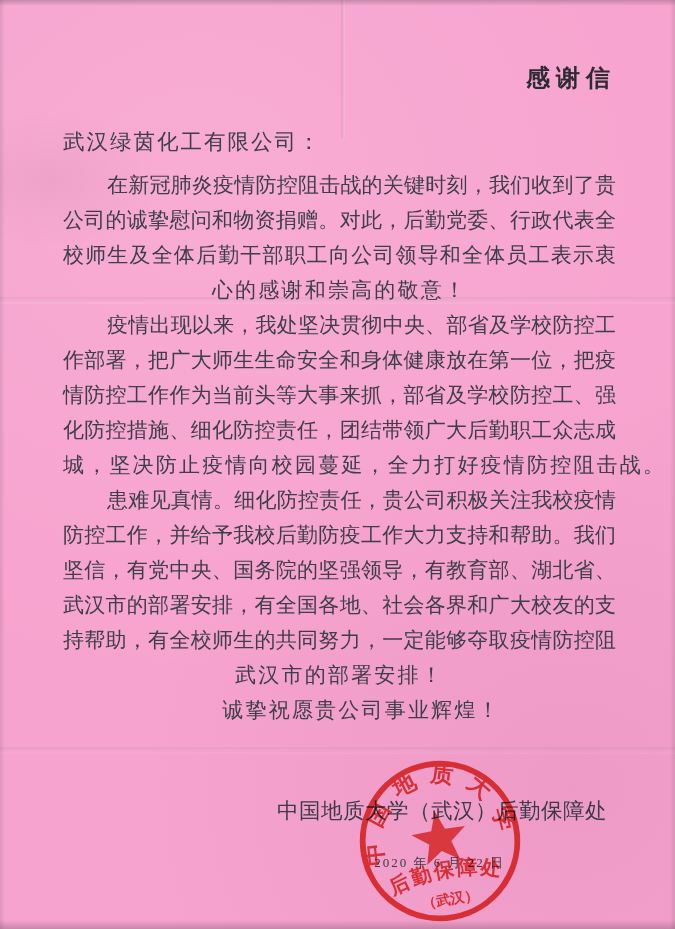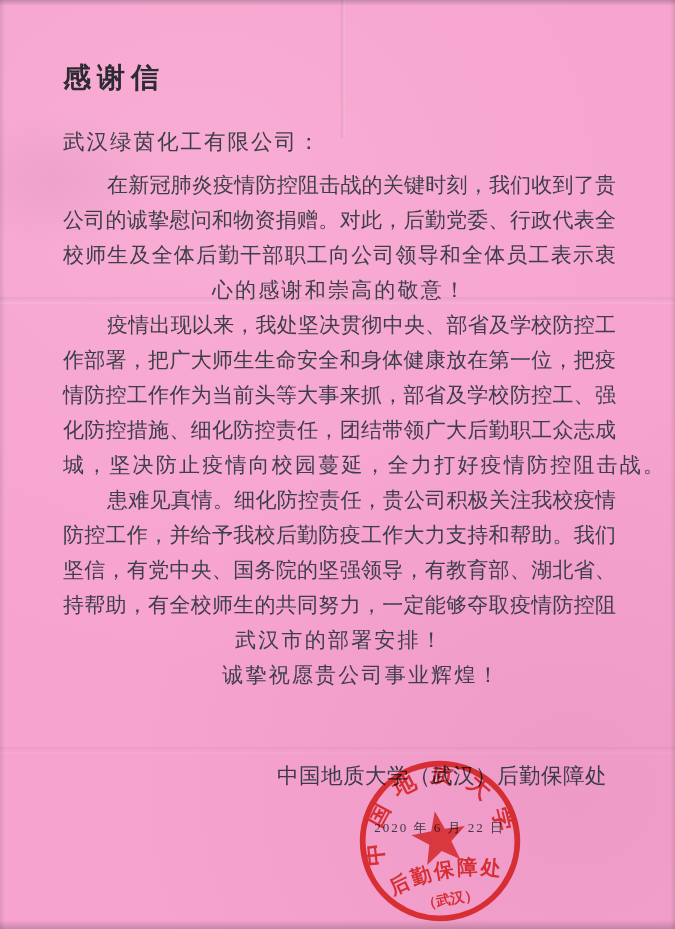--- a/index.html
+++ b/index.html
@@ -23,8 +23,8 @@
   }
   .title{
     margin:60px 0 0 0;
-    text-align:left;
-    font-size:28px;line-height:36px;
+    text-align:right;
+    font-size:24px;line-height:36px;
     font-weight:bold;letter-spacing:6px;
     color:#2a2b33;
     font-family:"Liberation Sans",sans-serif;

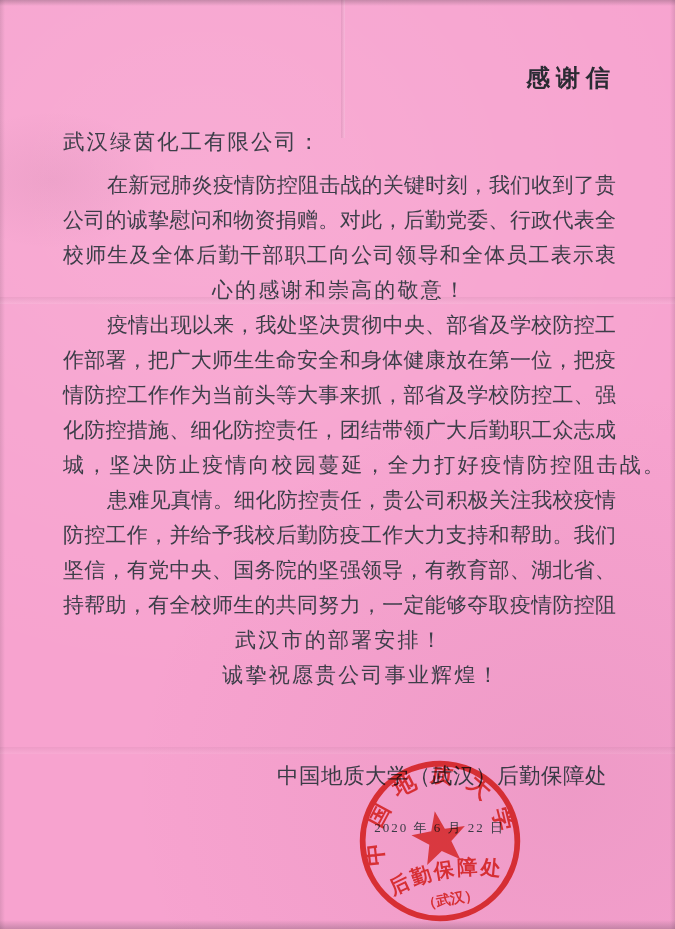--- a/index.html
+++ b/index.html
@@ -115,6 +115,7 @@
         <div class="line first fill">患难见真情。细化防控责任，贵公司积极关注我校疫情</div>
         <div class="line fill">防控工作，并给予我校后勤防疫工作大力支持和帮助。我们</div>
         <div class="line fill">坚信，有党中央、国务院的坚强领导，有教育部、湖北省、</div>
+        <div class="line fill">武汉市的部署安排，有全国各地、社会各界和广大校友的支</div>
         <div class="line fill">持帮助，有全校师生的共同努力，一定能够夺取疫情防控阻</div>
         <div class="line last">武汉市的部署安排！</div>
       </div>

